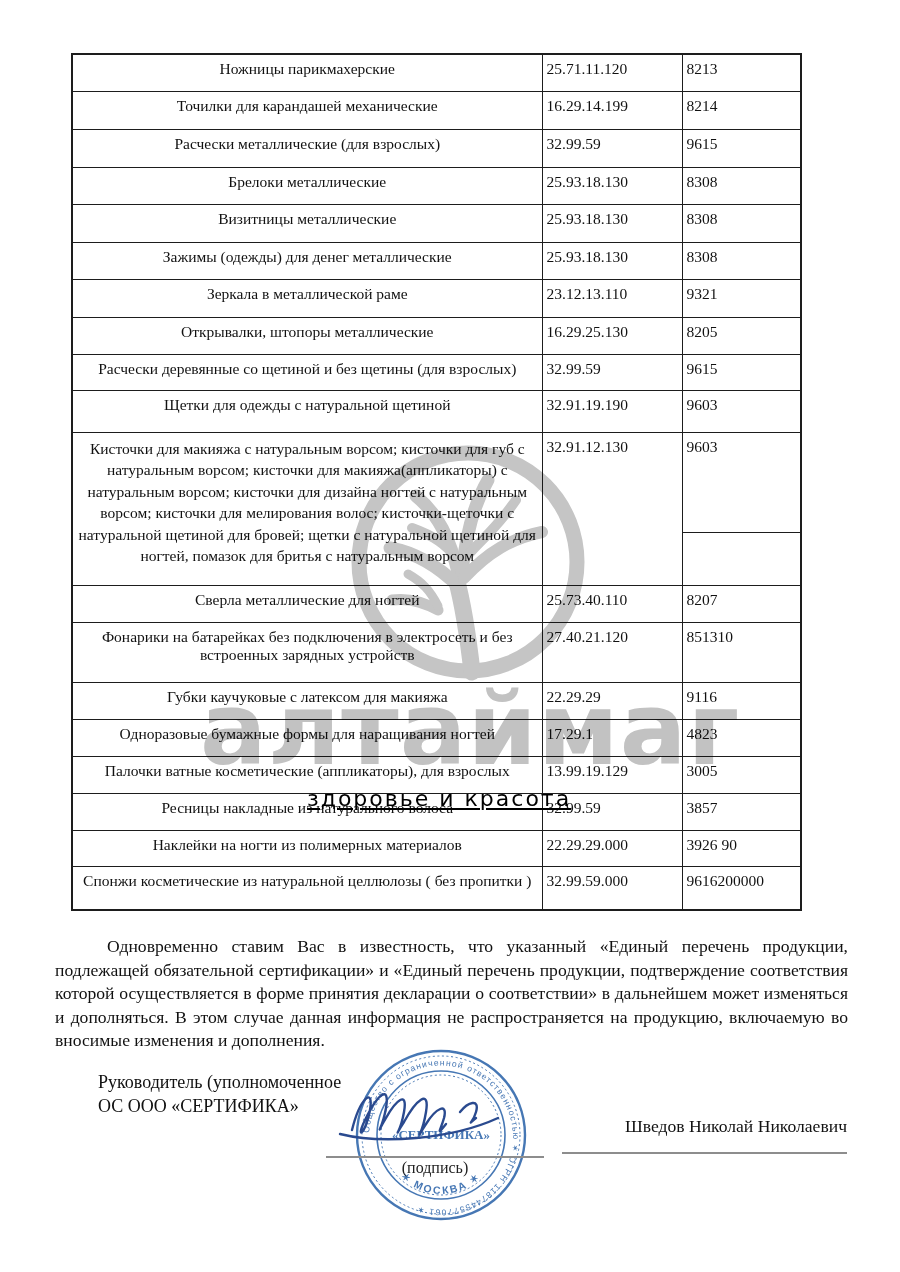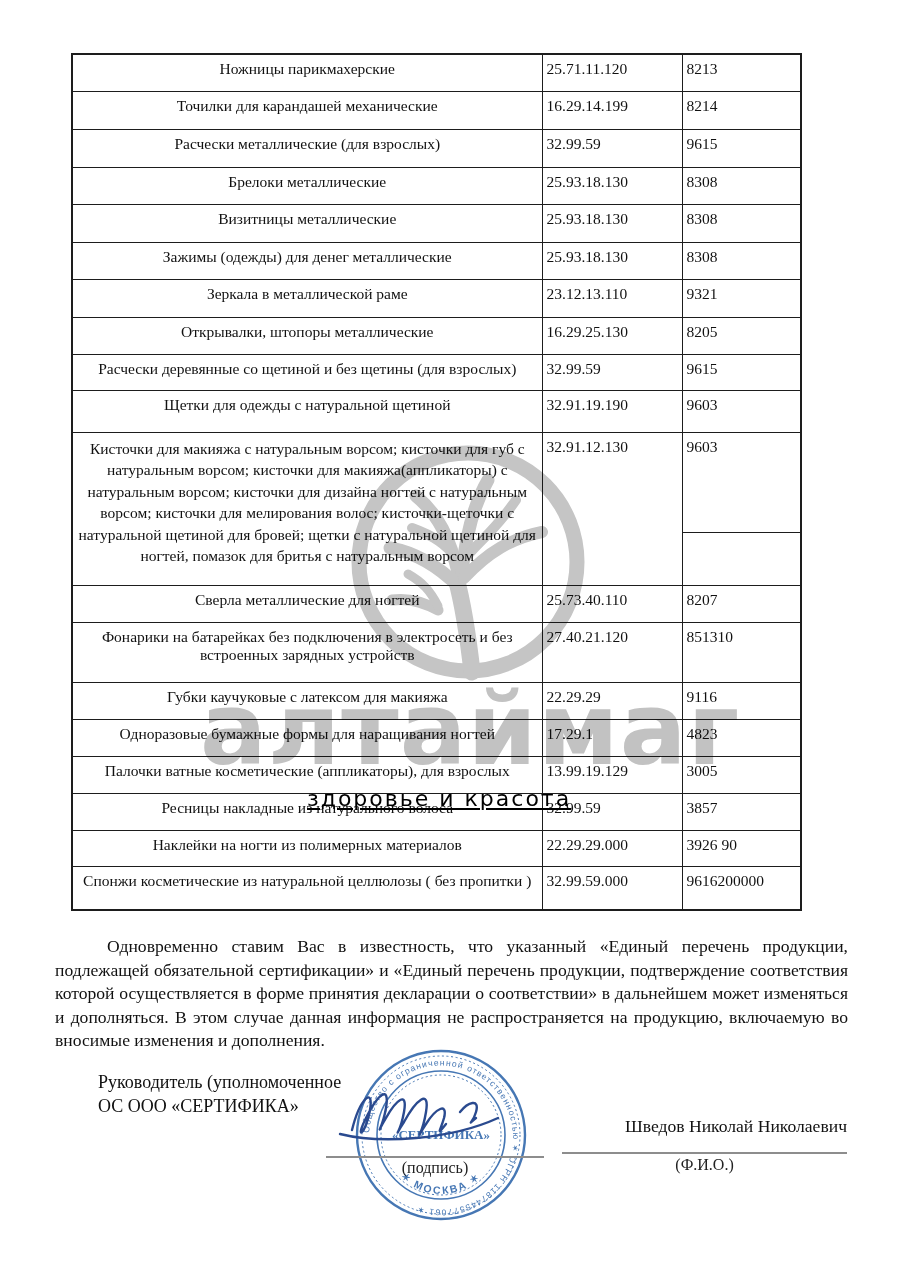--- a/index.html
+++ b/index.html
@@ -249,7 +249,6 @@
 
   <div class="fio-name">Шведов Николай Николаевич</div>
   <div class="sig-line line-right"></div>
-  <div class="sig-caption cap-fio">(Ф.И.О.)</div>
 
 </div>
 

